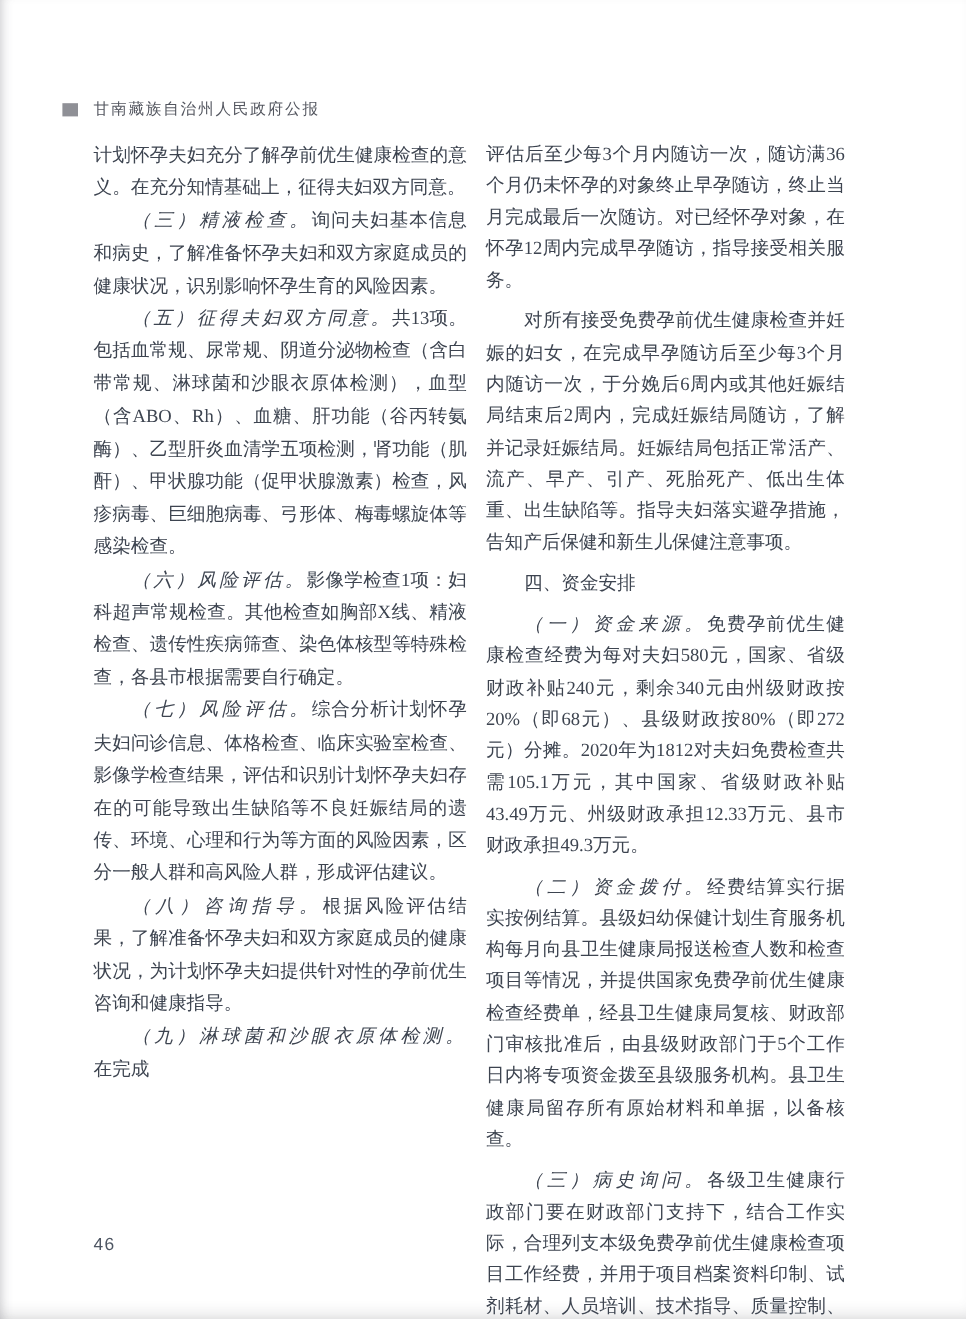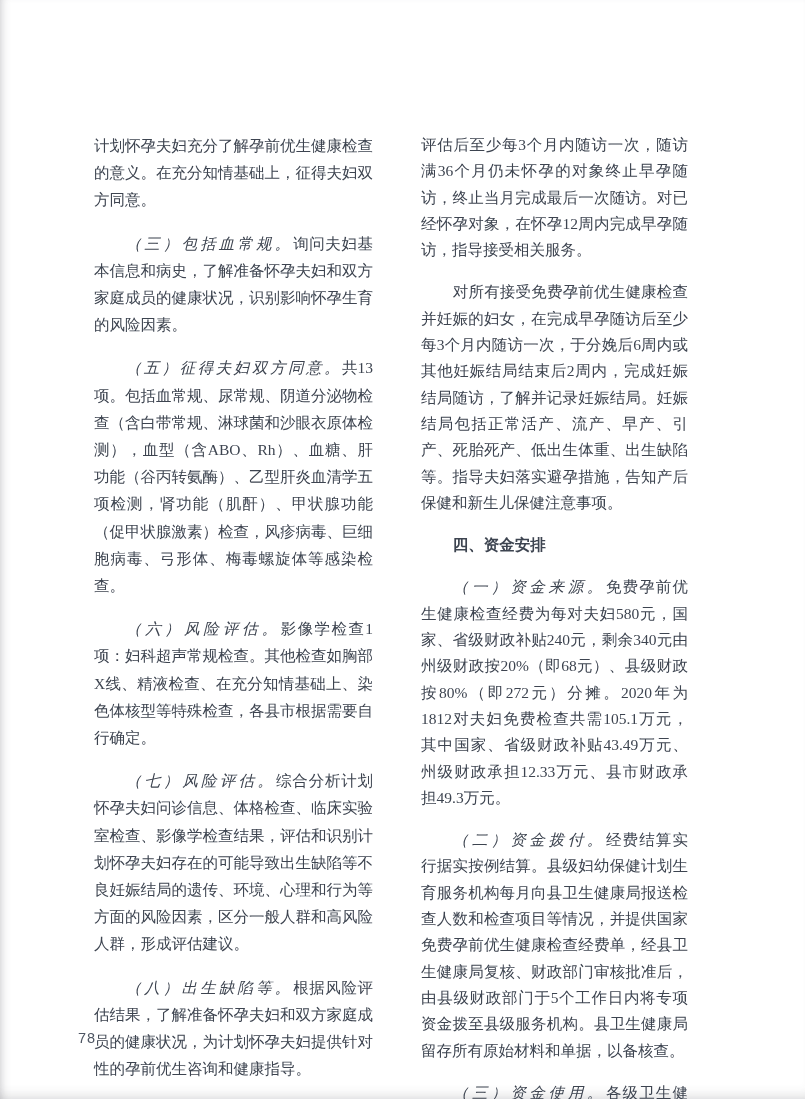--- a/index.html
+++ b/index.html
@@ -63,6 +63,10 @@
 
 <div class="page">
 
+  <div class="hdr">
+    <span class="hdr-square"></span>
+    <span class="hdr-title">甘南藏族自治州人民政府公报</span>
+  </div>
 
   <div class="columns">
     <section class="col col-left">

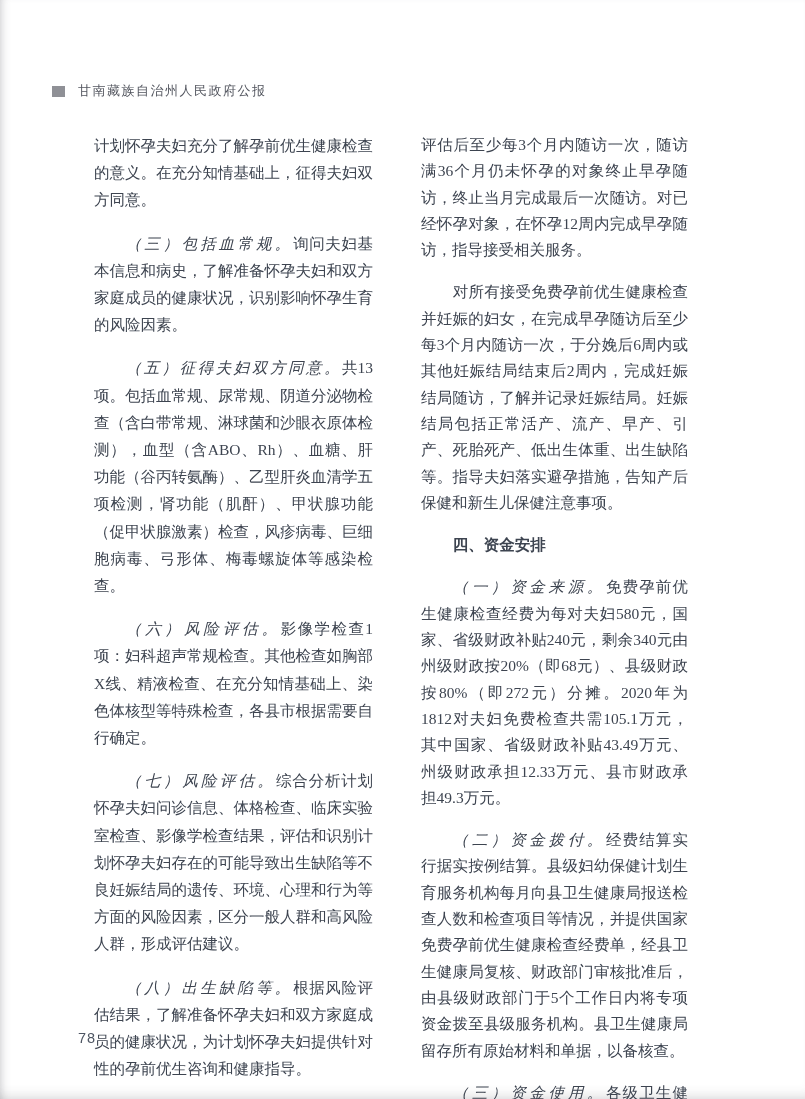--- a/index.html
+++ b/index.html
@@ -39,7 +39,7 @@
   .col { text-align: justify; font-size: 15.5px; }
   .col-left  { width: 311px; line-height: 27.2px; }
   .col-right { width: 299px; line-height: 26.3px; }
-  .col p { margin: 16px; text-indent: 2.05em; }
+  .col p { margin: 0; text-indent: 2.05em; }
   .col p.no-indent { text-indent: 0; }
   .col-right p + p { margin-top: 8px; }
   p.heading {

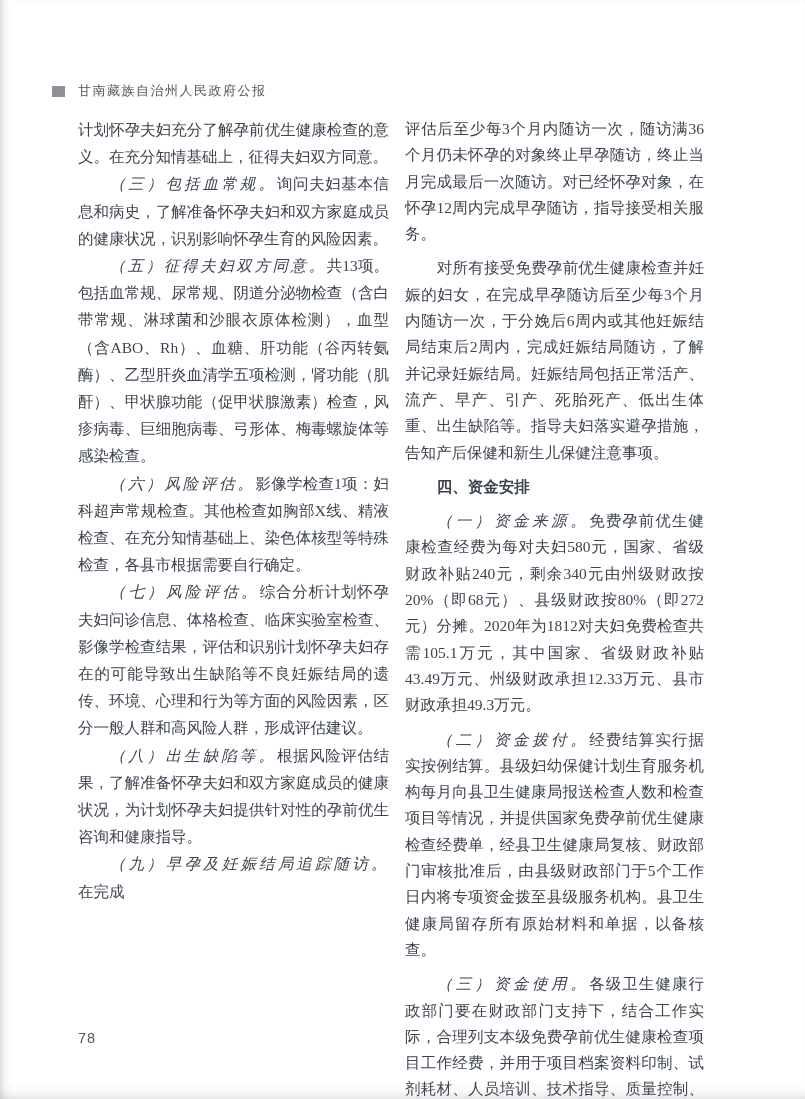--- a/index.html
+++ b/index.html
@@ -71,7 +71,7 @@
   <div class="columns">
     <section class="col col-left">
         <p class="no-indent"><span class="run-n">计划怀孕夫妇充分了解孕前优生健康检查的意义。在充分知情基础上，征得夫妇双方同意。</span></p>
-        <p><span class="run-kai">（三）包括血常规。</span><span class="run-n">询问夫妇基本信息和病史，了解准备怀孕夫妇和双方家庭成员的健康状况，识别影响怀孕生育的风险因素。</span></p>
+        <p><span class="run-kai">（三）精液检查。</span><span class="run-n">询问夫妇基本信息和病史，了解准备怀孕夫妇和双方家庭成员的健康状况，识别影响怀孕生育的风险因素。</span></p>
         <p><span class="run-kai">（五）征得夫妇双方同意。</span><span class="run-n">共13项。包括血常规、尿常规、阴道分泌物检查（含白带常规、淋球菌和沙眼衣原体检测），血型（含ABO、Rh）、血糖、肝功能（谷丙转氨酶）、乙型肝炎血清学五项检测，肾功能（肌酐）、甲状腺功能（促甲状腺激素）检查，风疹病毒、巨细胞病毒、弓形体、梅毒螺旋体等感染检查。</span></p>
         <p><span class="run-kai">（六）风险评估。</span><span class="run-n">影像学检查1项：妇科超声常规检查。其他检查如胸部X线、精液检查、在充分知情基础上、染色体核型等特殊检查，各县市根据需要自行确定。</span></p>
         <p><span class="run-kai">（七）风险评估。</span><span class="run-n">综合分析计划怀孕夫妇问诊信息、体格检查、临床实验室检查、影像学检查结果，评估和识别计划怀孕夫妇存在的可能导致出生缺陷等不良妊娠结局的遗传、环境、心理和行为等方面的风险因素，区分一般人群和高风险人群，形成评估建议。</span></p>

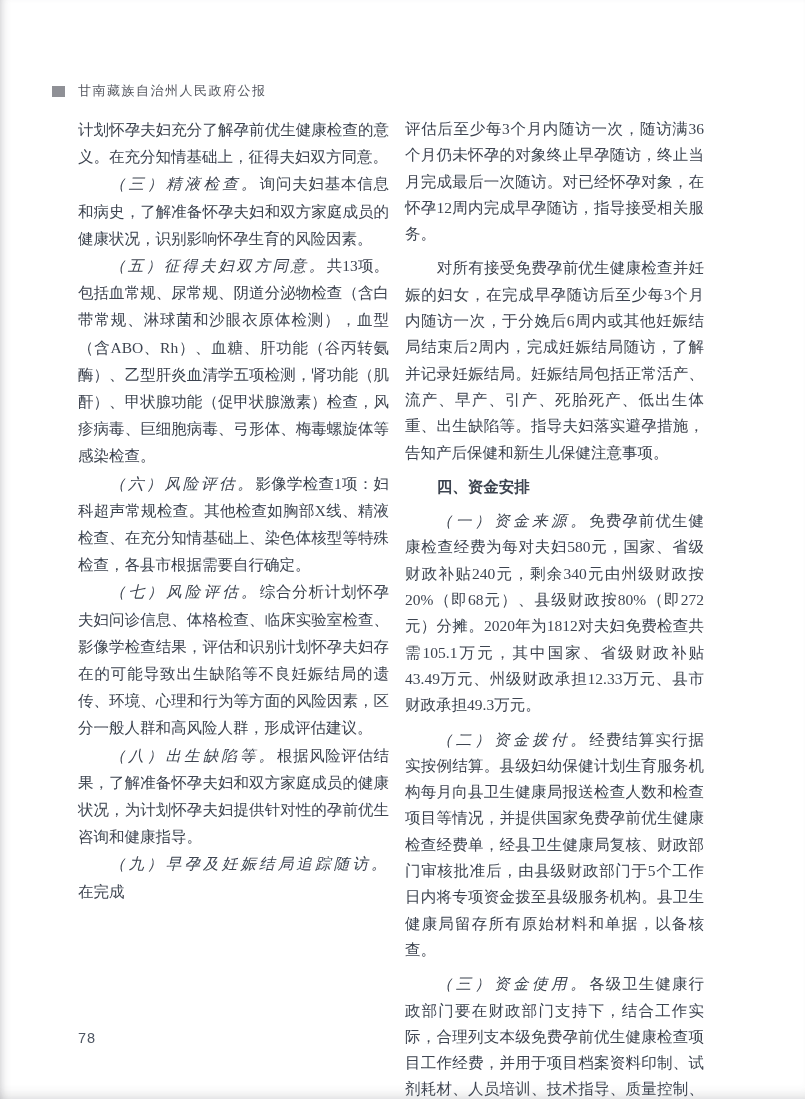--- a/index.html
+++ b/index.html
@@ -73,7 +73,7 @@
         <p class="no-indent"><span class="run-n">计划怀孕夫妇充分了解孕前优生健康检查的意义。在充分知情基础上，征得夫妇双方同意。</span></p>
         <p><span class="run-kai">（三）精液检查。</span><span class="run-n">询问夫妇基本信息和病史，了解准备怀孕夫妇和双方家庭成员的健康状况，识别影响怀孕生育的风险因素。</span></p>
         <p><span class="run-kai">（五）征得夫妇双方同意。</span><span class="run-n">共13项。包括血常规、尿常规、阴道分泌物检查（含白带常规、淋球菌和沙眼衣原体检测），血型（含ABO、Rh）、血糖、肝功能（谷丙转氨酶）、乙型肝炎血清学五项检测，肾功能（肌酐）、甲状腺功能（促甲状腺激素）检查，风疹病毒、巨细胞病毒、弓形体、梅毒螺旋体等感染检查。</span></p>
-        <p><span class="run-kai">（六）风险评估。</span><span class="run-n">影像学检查1项：妇科超声常规检查。其他检查如胸部X线、精液检查、在充分知情基础上、染色体核型等特殊检查，各县市根据需要自行确定。</span></p>
+        <p><span class="run-kai">（六）风险评估。</span><span class="run-n">影像学检查1项：妇科超声常规检查。其他检查如胸部X线、精液检查、遗传性疾病筛查、染色体核型等特殊检查，各县市根据需要自行确定。</span></p>
         <p><span class="run-kai">（七）风险评估。</span><span class="run-n">综合分析计划怀孕夫妇问诊信息、体格检查、临床实验室检查、影像学检查结果，评估和识别计划怀孕夫妇存在的可能导致出生缺陷等不良妊娠结局的遗传、环境、心理和行为等方面的风险因素，区分一般人群和高风险人群，形成评估建议。</span></p>
         <p><span class="run-kai">（八）出生缺陷等。</span><span class="run-n">根据风险评估结果，了解准备怀孕夫妇和双方家庭成员的健康状况，为计划怀孕夫妇提供针对性的孕前优生咨询和健康指导。</span></p>
         <p><span class="run-kai">（九）早孕及妊娠结局追踪随访。</span><span class="run-n">在完成</span></p>

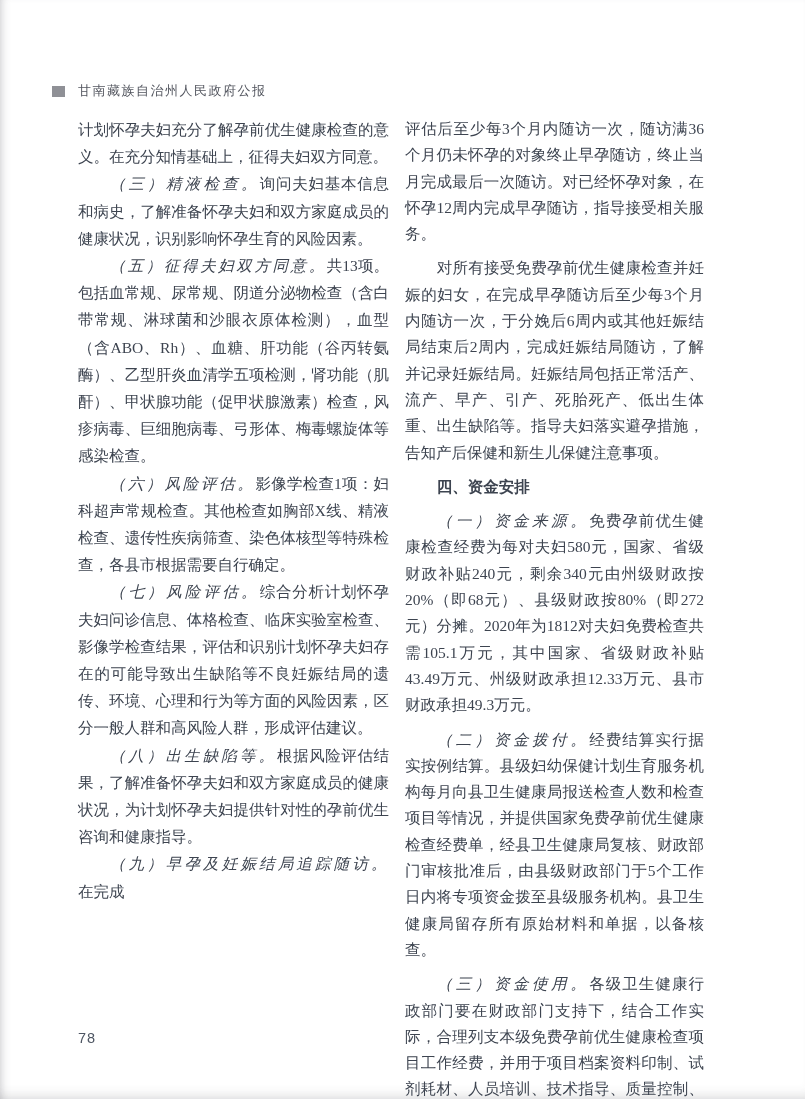--- a/index.html
+++ b/index.html
@@ -43,7 +43,7 @@
   .col p.no-indent { text-indent: 0; }
   .col-right p + p { margin-top: 8px; }
   p.heading {
-    font-weight: bold;
+    font-weight: normal;
     font-family: "Liberation Sans", "DejaVu Sans", sans-serif;
   }
   .run-kai {

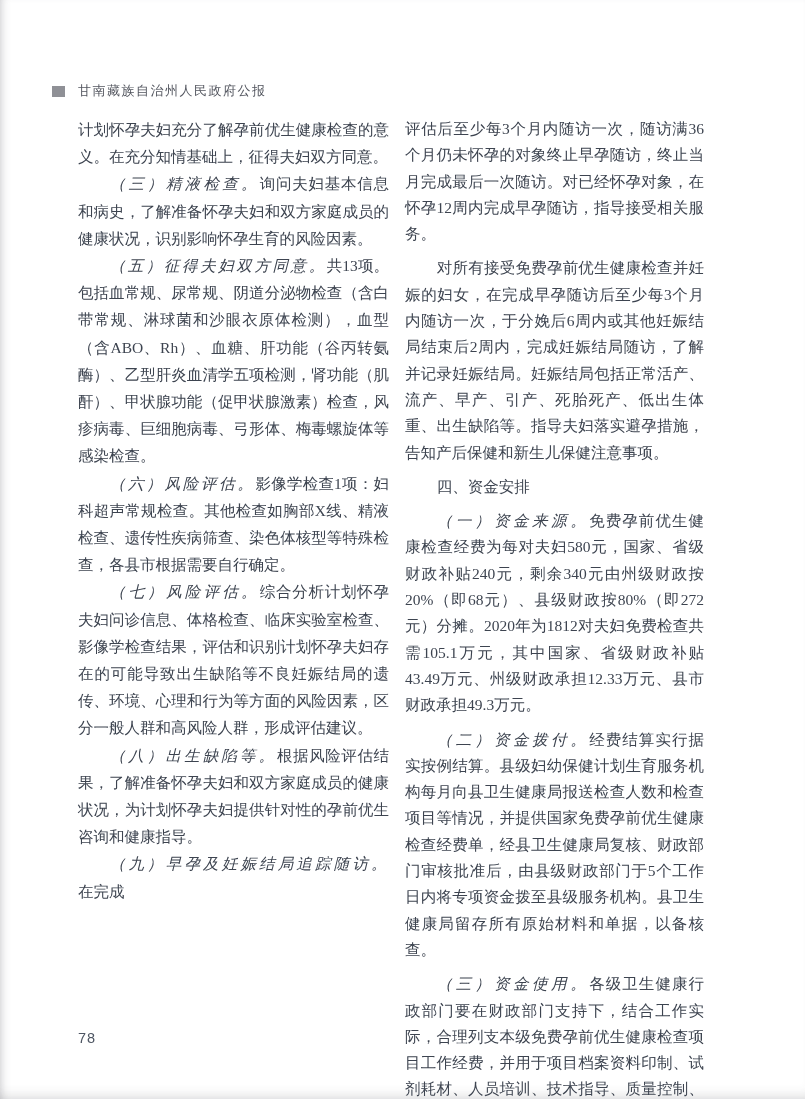--- a/index.html
+++ b/index.html
@@ -75,7 +75,7 @@
         <p><span class="run-kai">（五）征得夫妇双方同意。</span><span class="run-n">共13项。包括血常规、尿常规、阴道分泌物检查（含白带常规、淋球菌和沙眼衣原体检测），血型（含ABO、Rh）、血糖、肝功能（谷丙转氨酶）、乙型肝炎血清学五项检测，肾功能（肌酐）、甲状腺功能（促甲状腺激素）检查，风疹病毒、巨细胞病毒、弓形体、梅毒螺旋体等感染检查。</span></p>
         <p><span class="run-kai">（六）风险评估。</span><span class="run-n">影像学检查1项：妇科超声常规检查。其他检查如胸部X线、精液检查、遗传性疾病筛查、染色体核型等特殊检查，各县市根据需要自行确定。</span></p>
         <p><span class="run-kai">（七）风险评估。</span><span class="run-n">综合分析计划怀孕夫妇问诊信息、体格检查、临床实验室检查、影像学检查结果，评估和识别计划怀孕夫妇存在的可能导致出生缺陷等不良妊娠结局的遗传、环境、心理和行为等方面的风险因素，区分一般人群和高风险人群，形成评估建议。</span></p>
-        <p><span class="run-kai">（八）出生缺陷等。</span><span class="run-n">根据风险评估结果，了解准备怀孕夫妇和双方家庭成员的健康状况，为计划怀孕夫妇提供针对性的孕前优生咨询和健康指导。</span></p>
+        <p><span class="run-kai">（八）咨询指导。</span><span class="run-n">根据风险评估结果，了解准备怀孕夫妇和双方家庭成员的健康状况，为计划怀孕夫妇提供针对性的孕前优生咨询和健康指导。</span></p>
         <p><span class="run-kai">（九）早孕及妊娠结局追踪随访。</span><span class="run-n">在完成</span></p>
       </section>
     <section class="col col-right">

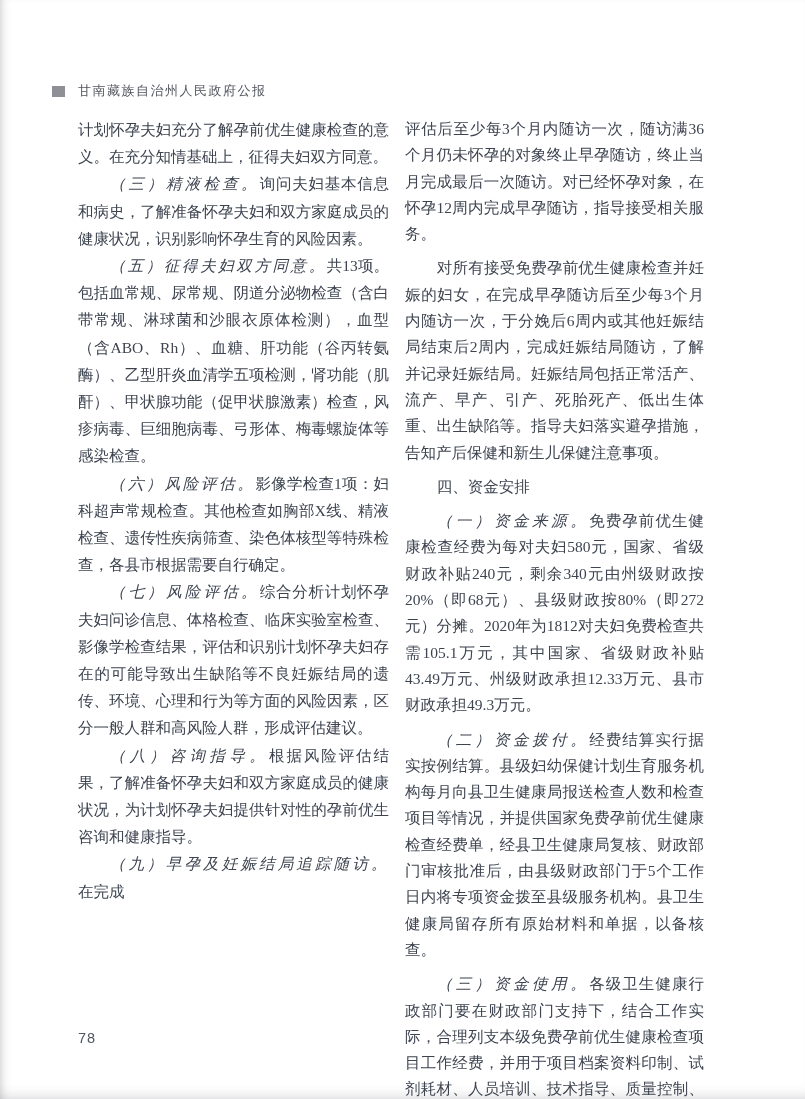--- a/index.html
+++ b/index.html
@@ -76,7 +76,7 @@
         <p><span class="run-kai">（六）风险评估。</span><span class="run-n">影像学检查1项：妇科超声常规检查。其他检查如胸部X线、精液检查、遗传性疾病筛查、染色体核型等特殊检查，各县市根据需要自行确定。</span></p>
         <p><span class="run-kai">（七）风险评估。</span><span class="run-n">综合分析计划怀孕夫妇问诊信息、体格检查、临床实验室检查、影像学检查结果，评估和识别计划怀孕夫妇存在的可能导致出生缺陷等不良妊娠结局的遗传、环境、心理和行为等方面的风险因素，区分一般人群和高风险人群，形成评估建议。</span></p>
         <p><span class="run-kai">（八）咨询指导。</span><span class="run-n">根据风险评估结果，了解准备怀孕夫妇和双方家庭成员的健康状况，为计划怀孕夫妇提供针对性的孕前优生咨询和健康指导。</span></p>
-        <p><span class="run-kai">（九）早孕及妊娠结局追踪随访。</span><span class="run-n">在完成</span></p>
+        <p><span class="run-kai">（九）淋球菌和沙眼衣原体检测。</span><span class="run-n">在完成</span></p>
       </section>
     <section class="col col-right">
         <p class="no-indent"><span class="run-n">评估后至少每3个月内随访一次，随访满36个月仍未怀孕的对象终止早孕随访，终止当月完成最后一次随访。对已经怀孕对象，在怀孕12周内完成早孕随访，指导接受相关服务。</span></p>

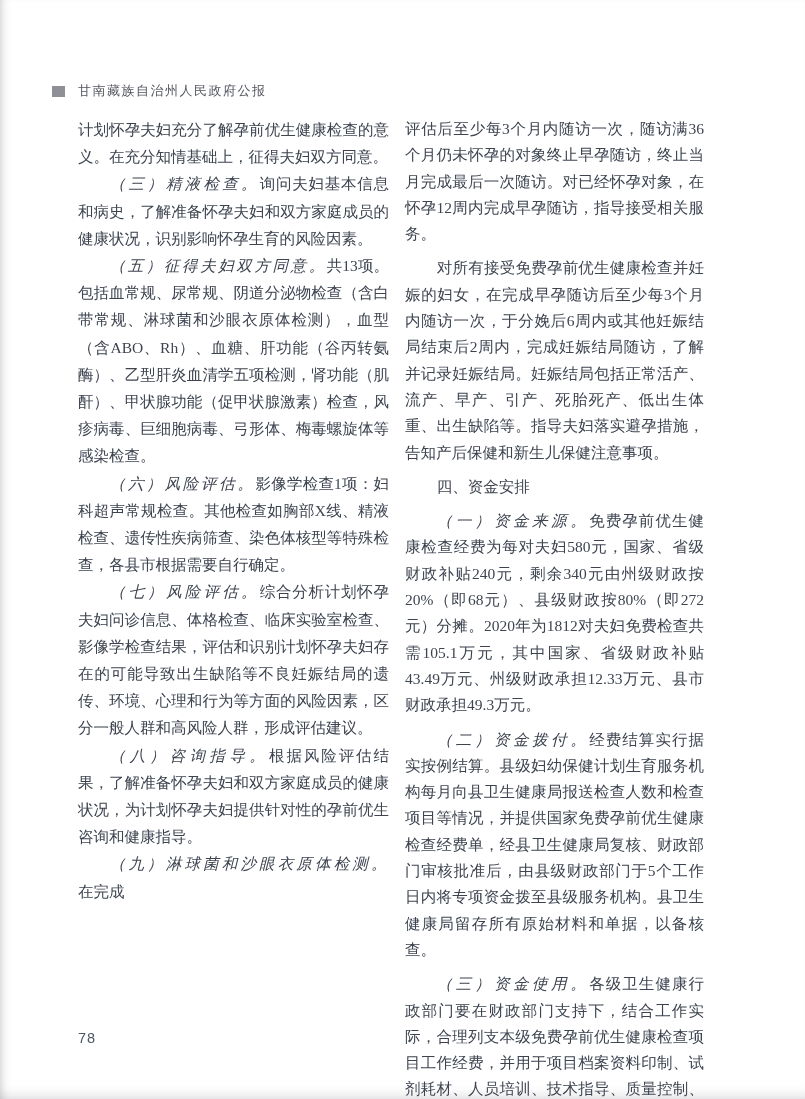--- a/index.html
+++ b/index.html
@@ -84,7 +84,7 @@
         <p class="heading"><span class="run-n">四、资金安排</span></p>
         <p><span class="run-kai">（一）资金来源。</span><span class="run-n">免费孕前优生健康检查经费为每对夫妇580元，国家、省级财政补贴240元，剩余340元由州级财政按20%（即68元）、县级财政按80%（即272元）分摊。2020年为1812对夫妇免费检查共需105.1万元，其中国家、省级财政补贴43.49万元、州级财政承担12.33万元、县市财政承担49.3万元。</span></p>
         <p><span class="run-kai">（二）资金拨付。</span><span class="run-n">经费结算实行据实按例结算。县级妇幼保健计划生育服务机构每月向县卫生健康局报送检查人数和检查项目等情况，并提供国家免费孕前优生健康检查经费单，经县卫生健康局复核、财政部门审核批准后，由县级财政部门于5个工作日内将专项资金拨至县级服务机构。县卫生健康局留存所有原始材料和单据，以备核查。</span></p>
-        <p><span class="run-kai">（三）资金使用。</span><span class="run-n">各级卫生健康行政部门要在财政部门支持下，结合工作实际，合理列支本级免费孕前优生健康检查项目工作经费，并用于项目档案资料印制、试剂耗材、人员培训、技术指导、质量控制、宣传教育等工作。</span></p>
+        <p><span class="run-kai">（三）病史询问。</span><span class="run-n">各级卫生健康行政部门要在财政部门支持下，结合工作实际，合理列支本级免费孕前优生健康检查项目工作经费，并用于项目档案资料印制、试剂耗材、人员培训、技术指导、质量控制、宣传教育等工作。</span></p>
       </section>
   </div>
 

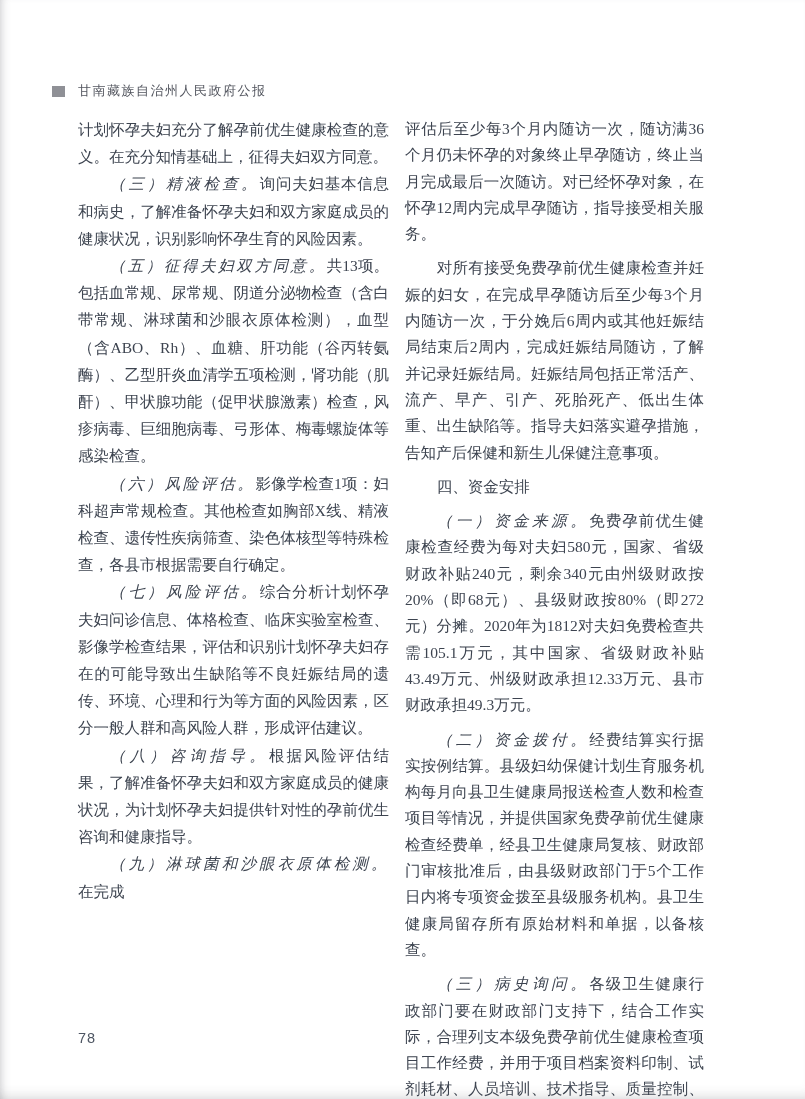--- a/index.html
+++ b/index.html
@@ -88,7 +88,7 @@
       </section>
   </div>
 
-  <div class="pageno">78</div>
+  <div class="pageno">46</div>
 
 </div>
 

